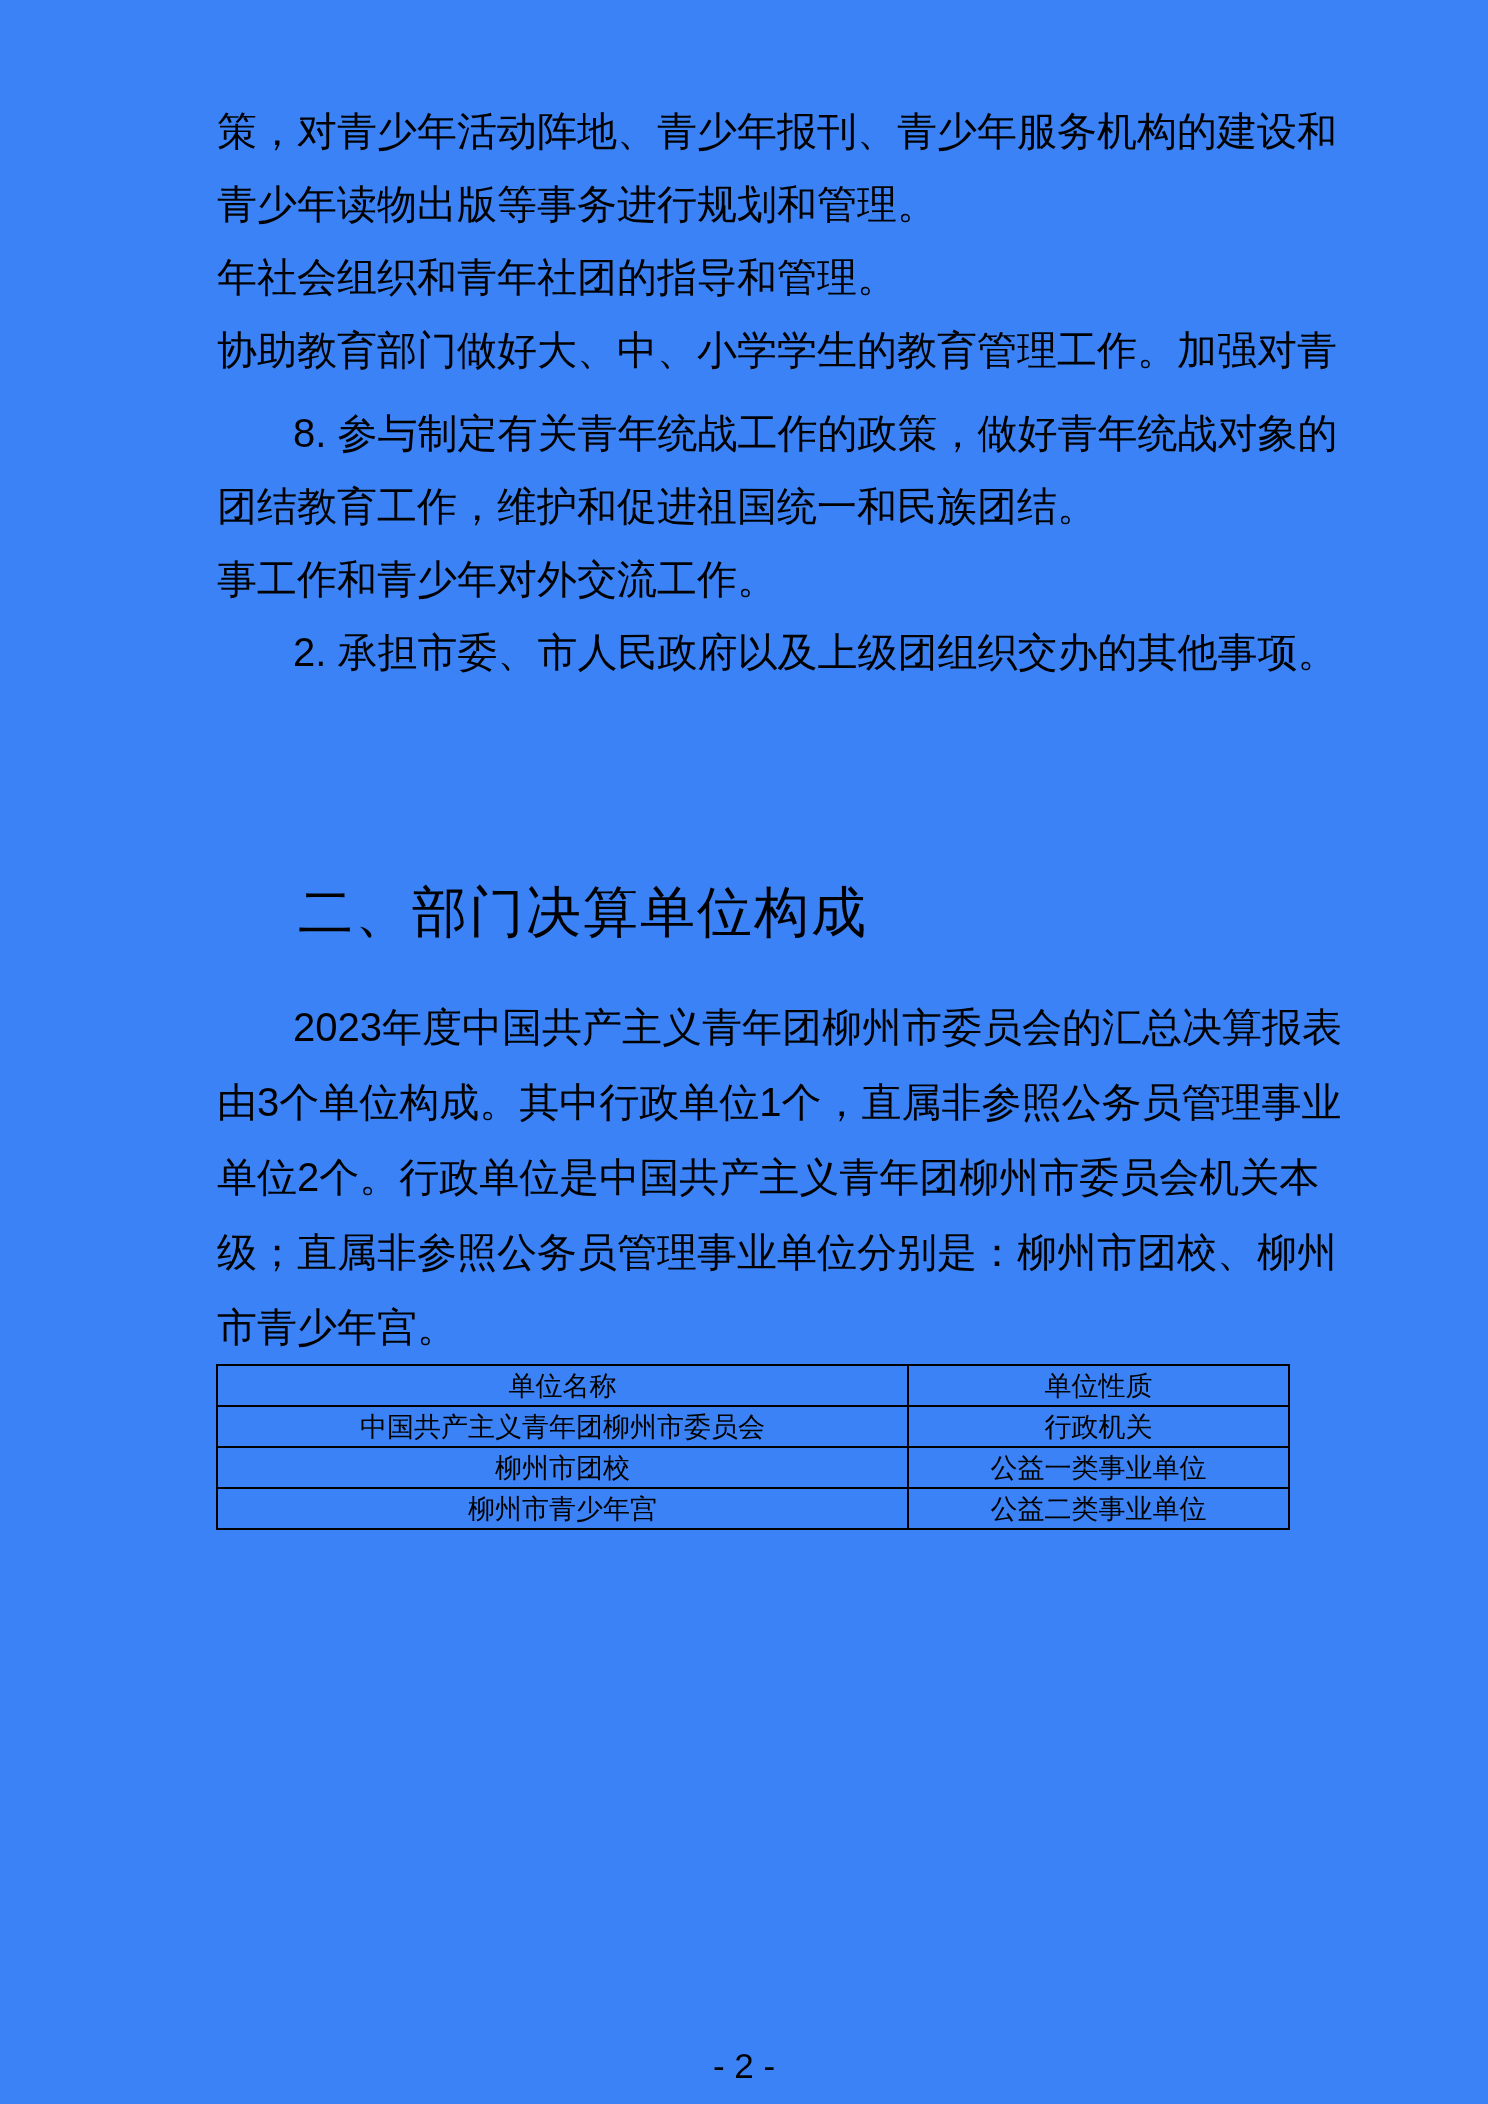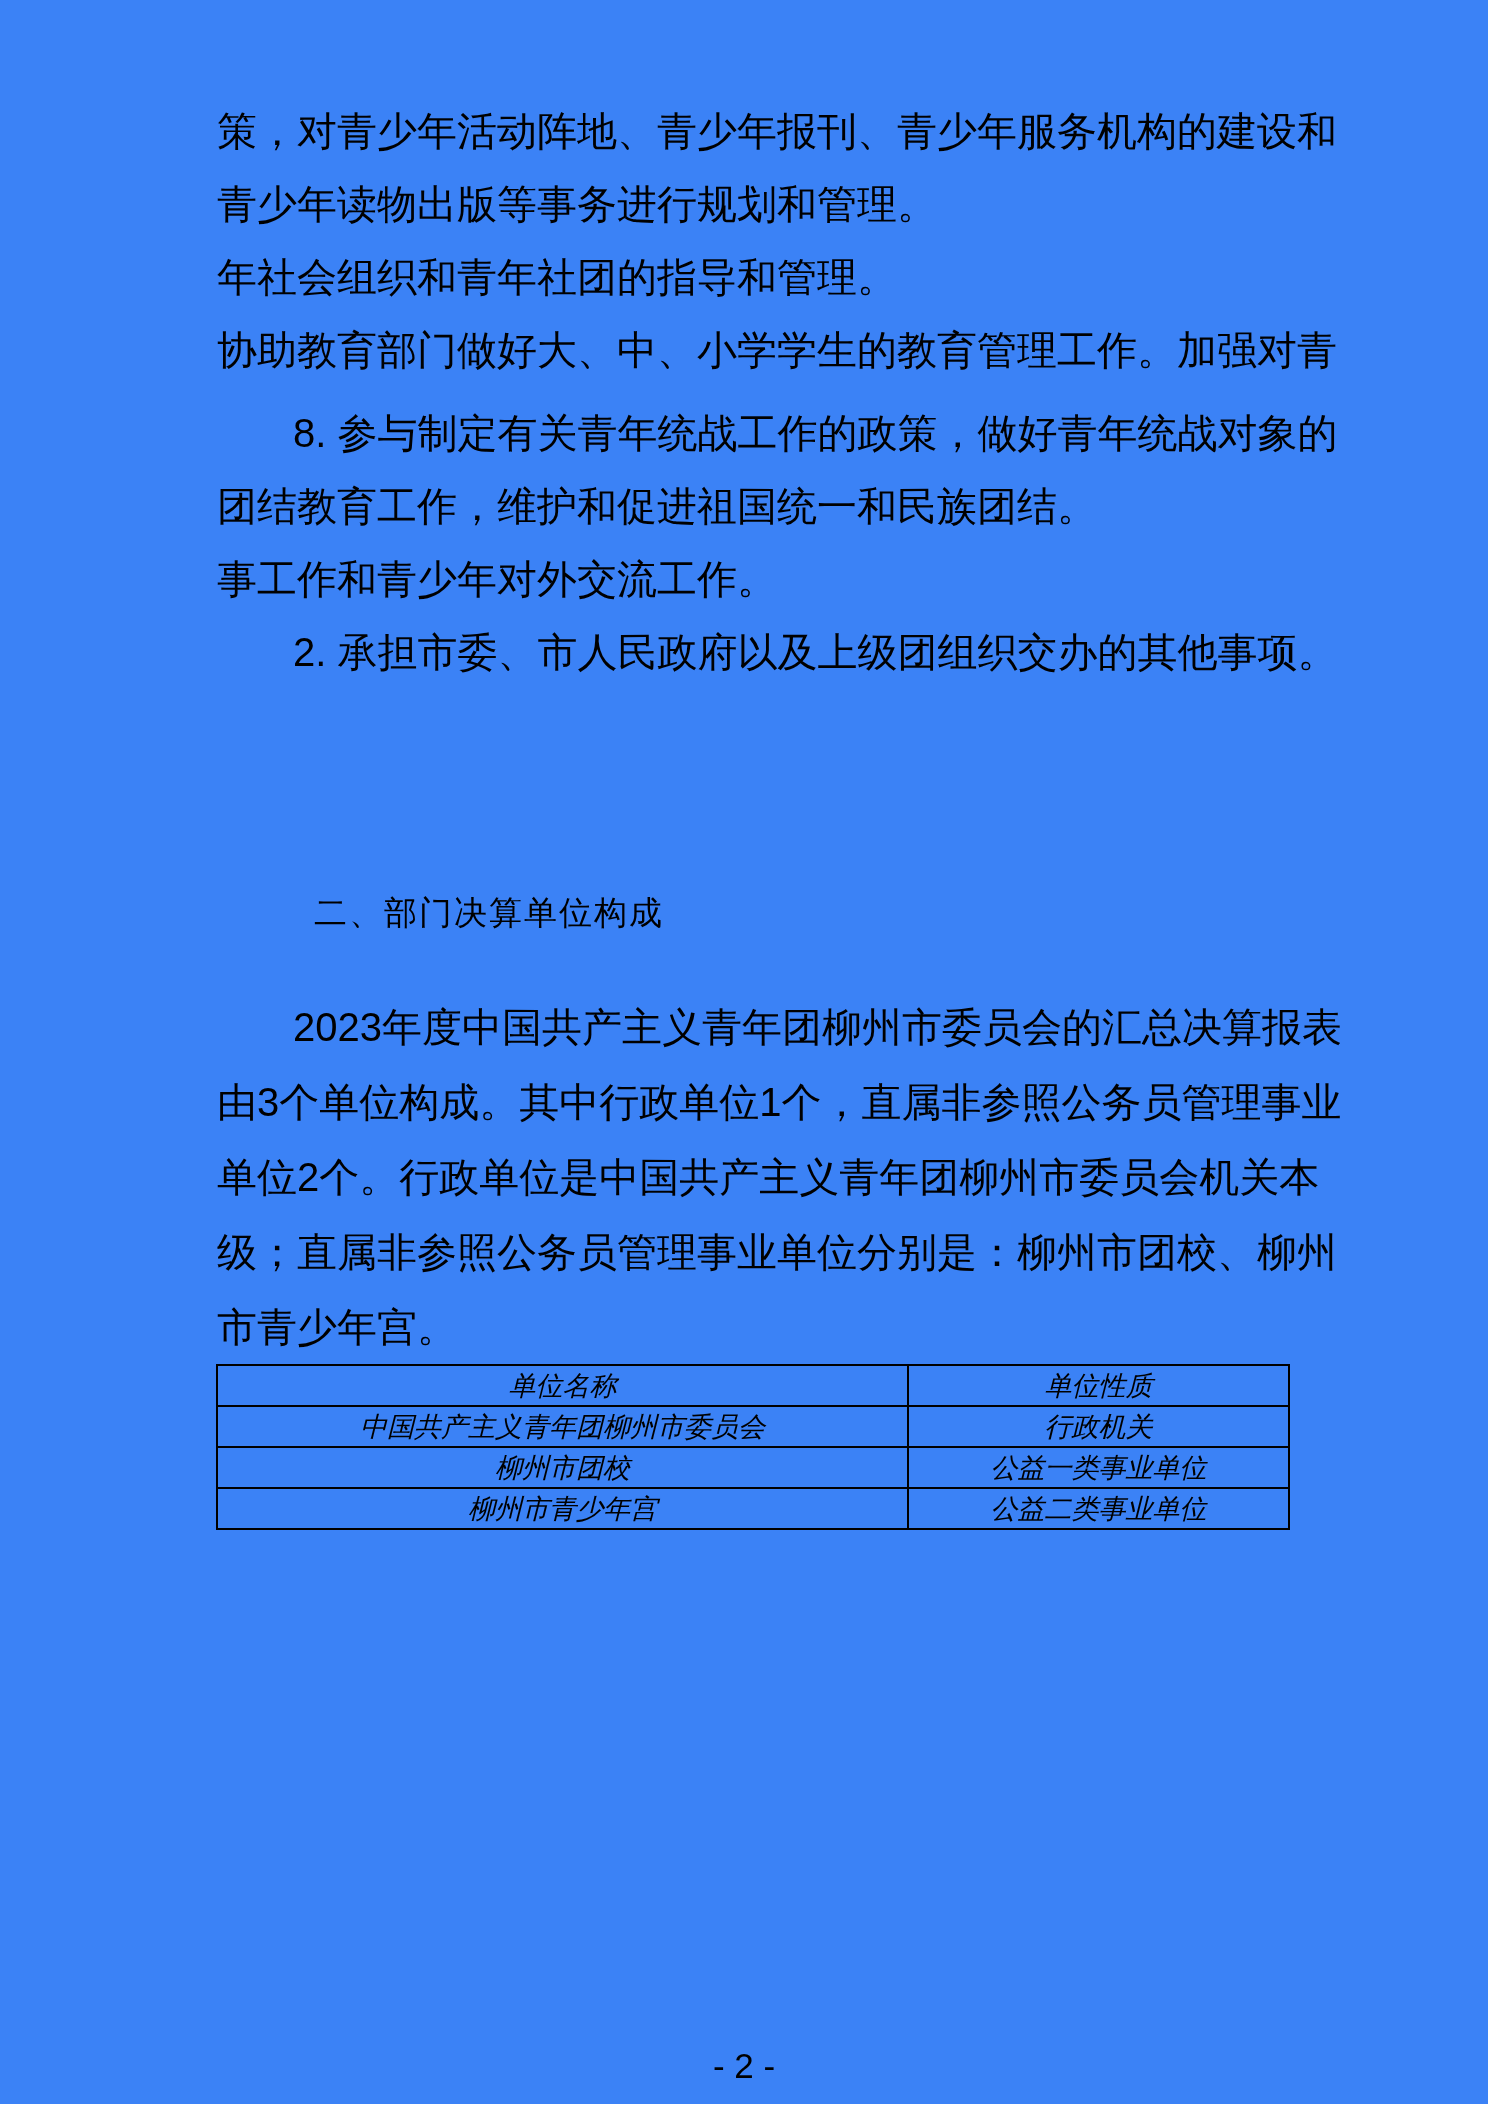--- a/index.html
+++ b/index.html
@@ -27,10 +27,10 @@
   .para-gap-10 { margin-top: 10px; }
   .section-heading {
     position: absolute;
-    left: 234px;
+    left: 218px;
     top: 876px;
     padding-left: 80px;
-    font-size: 33px;
+    font-size: 55px;
     line-height: 73px;
     letter-spacing: 2px;
     white-space: nowrap;

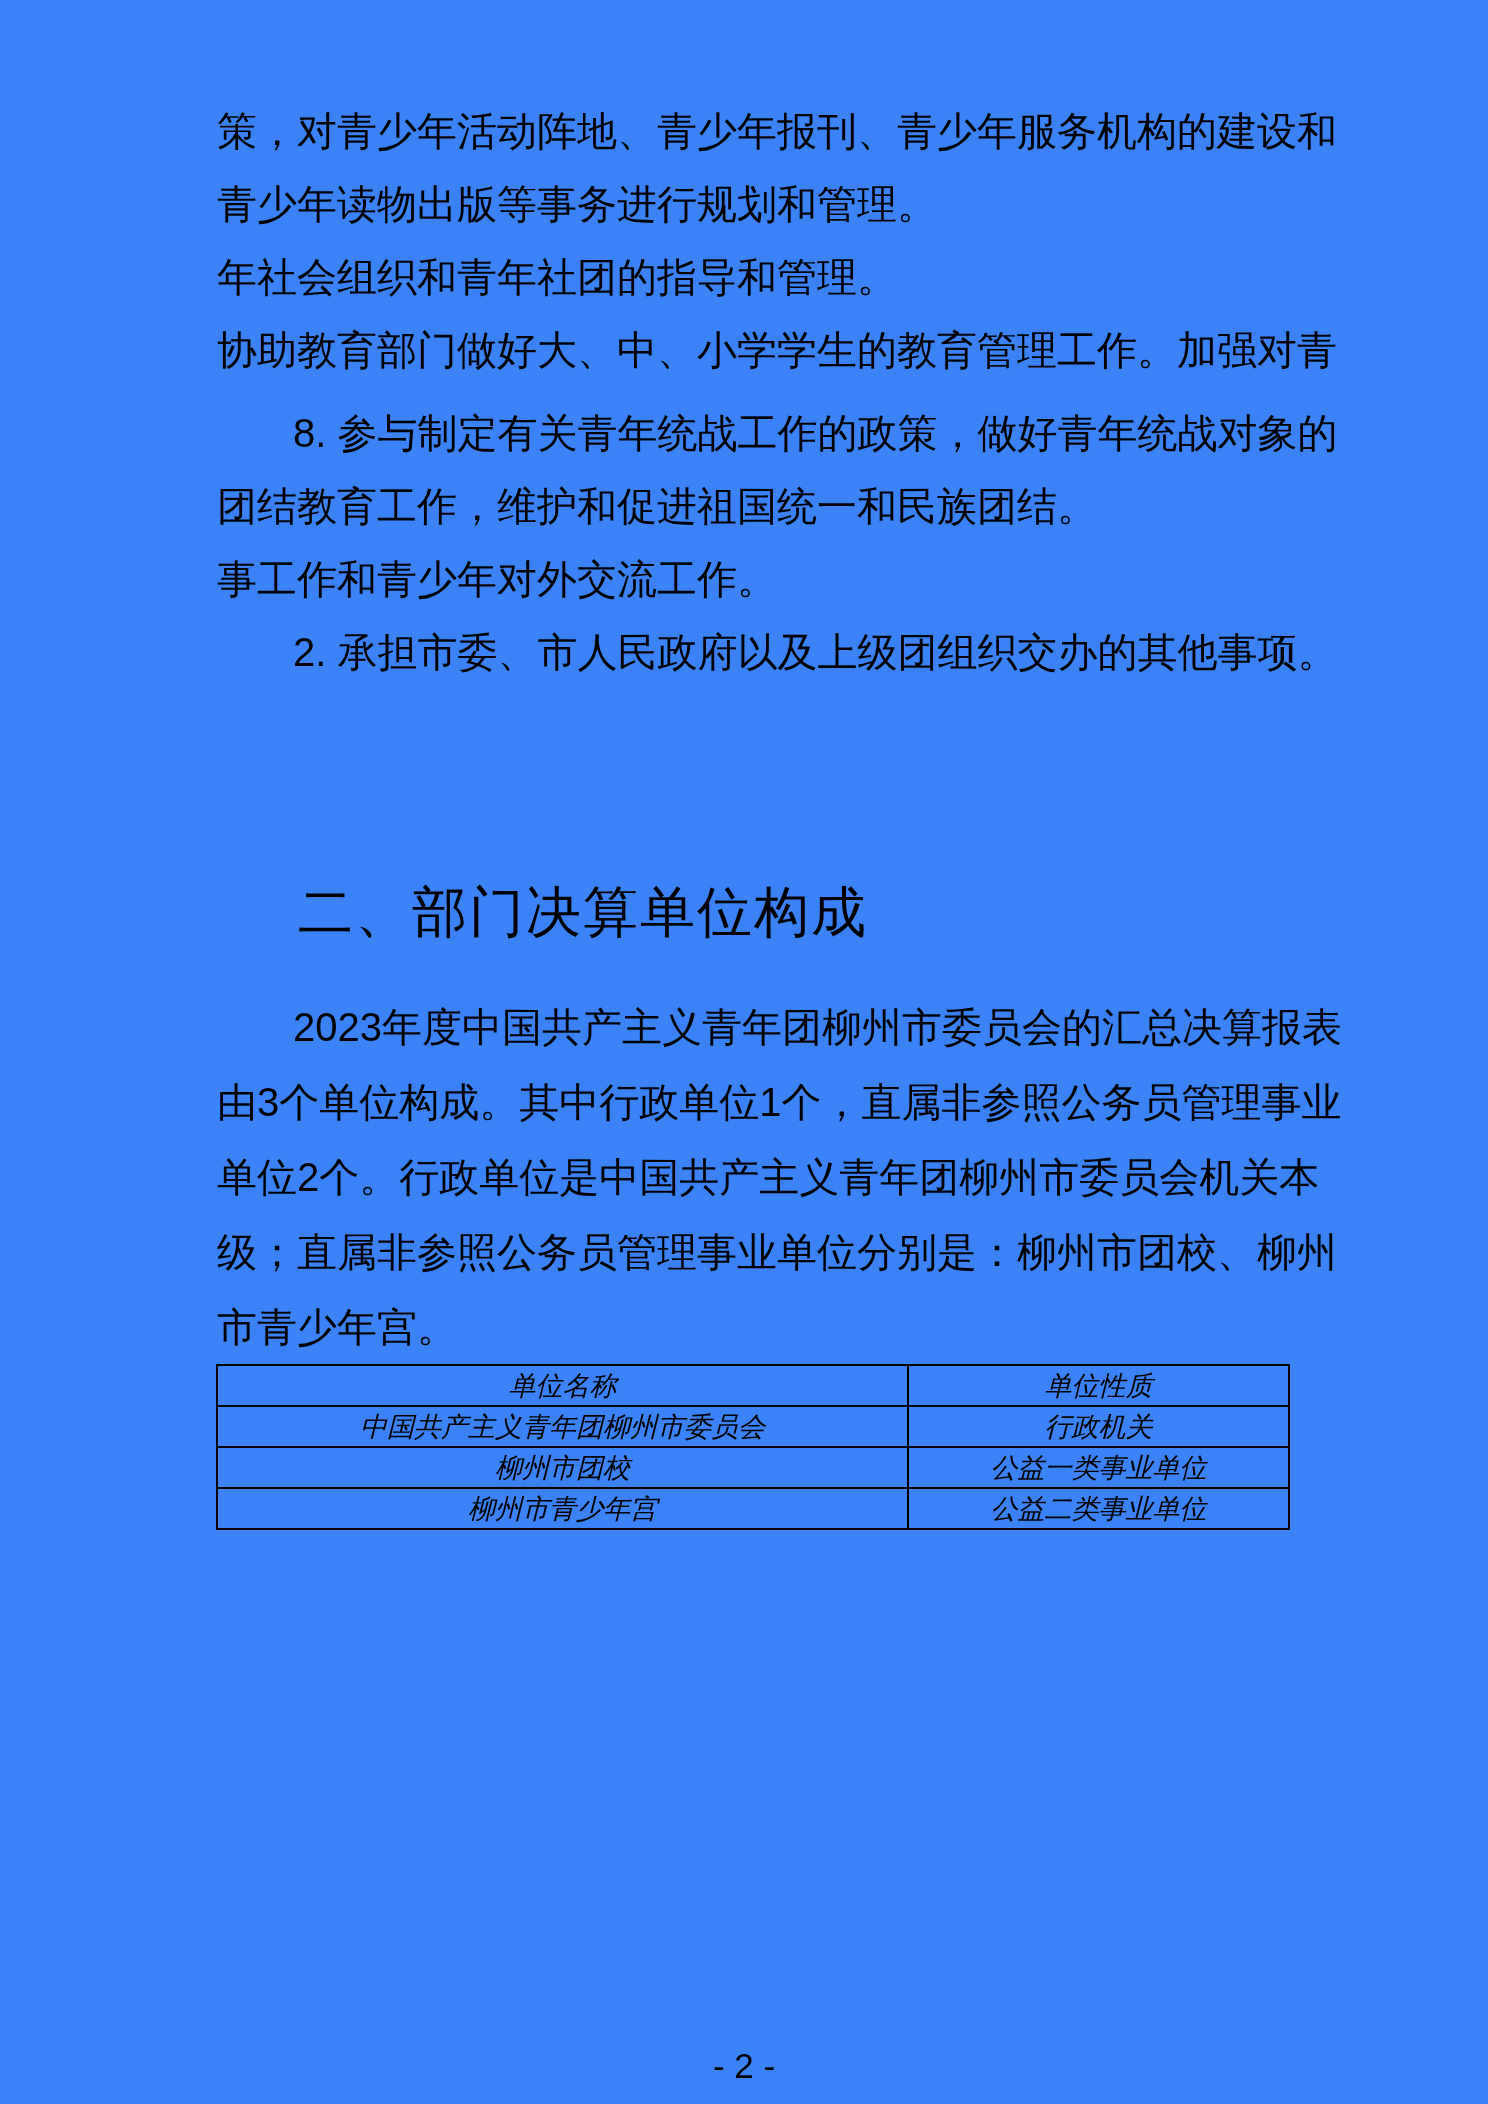--- a/index.html
+++ b/index.html
@@ -51,7 +51,6 @@
     font-weight: normal;
     height: 41px;
     padding: 0;
-    font-style: italic;
   }
   .col-name  { width: 691px; }
   .col-type  { width: 381px; }

